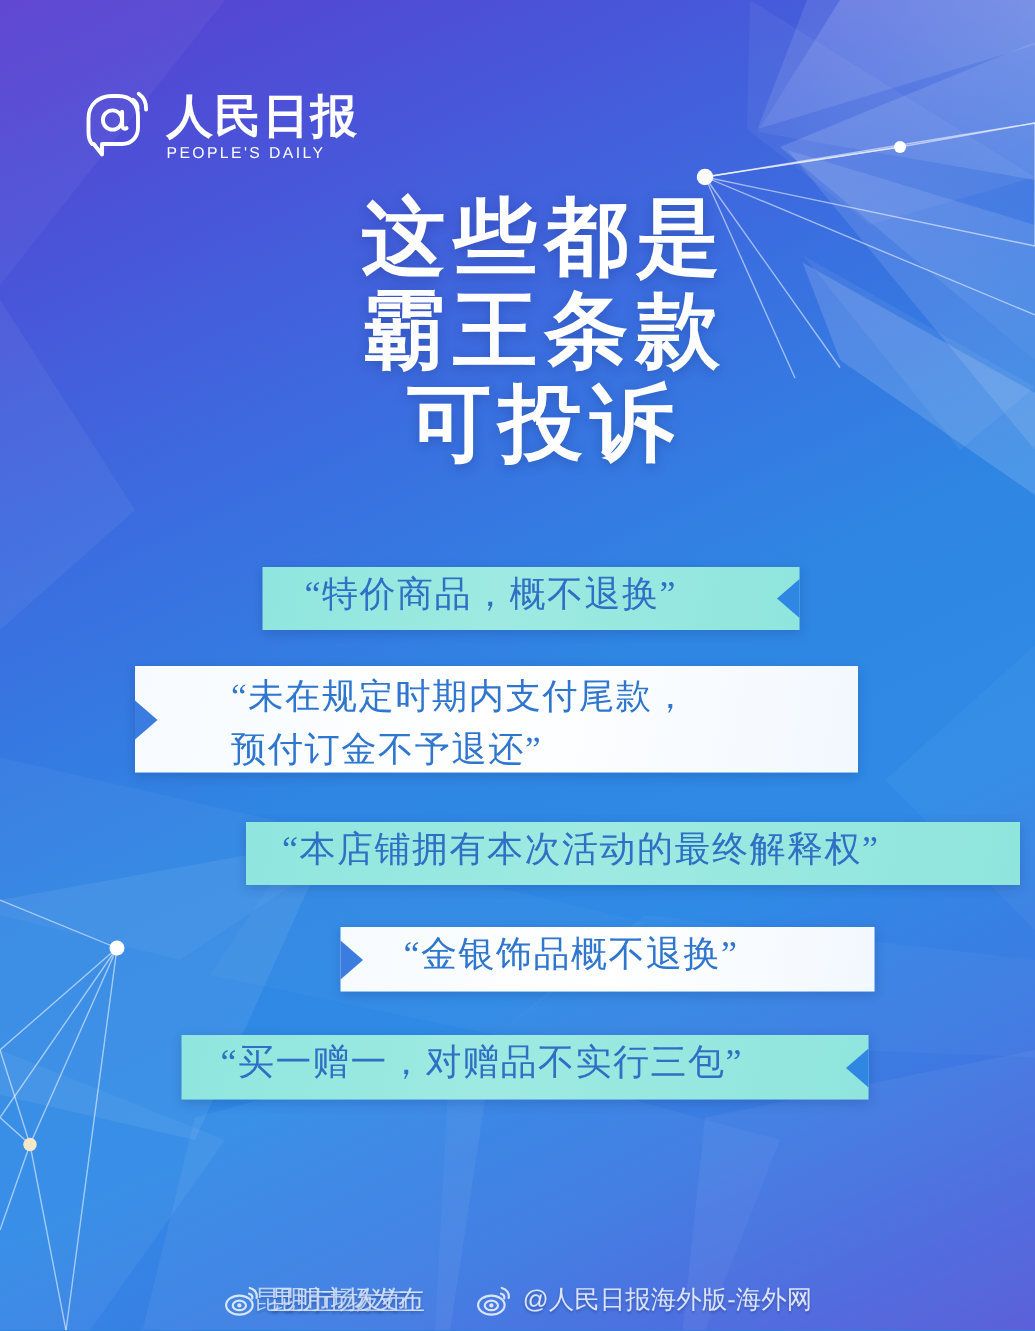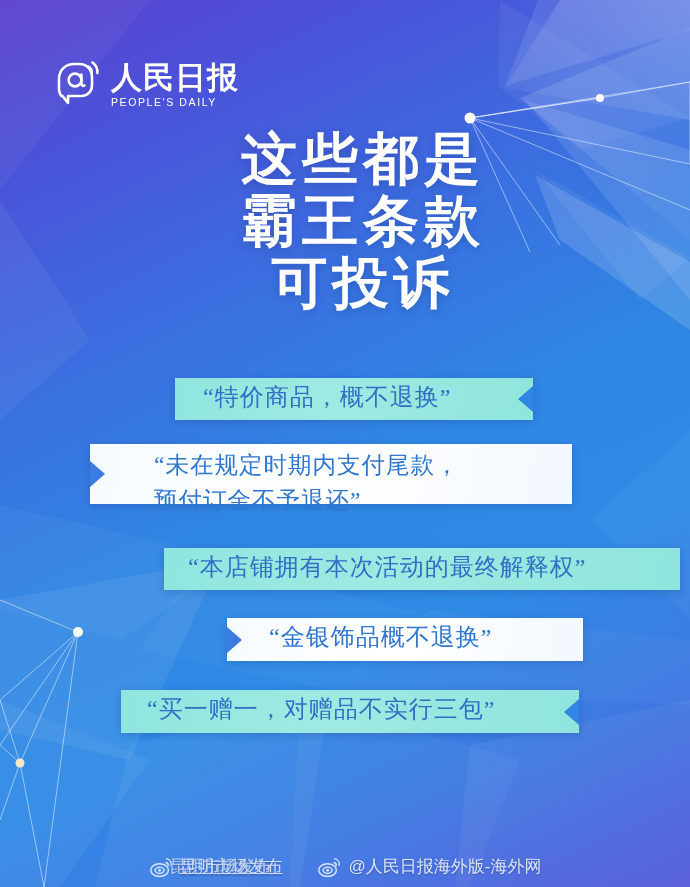--- a/index.html
+++ b/index.html
@@ -96,7 +96,7 @@
 
   
   #ribbon-1 { position:absolute; left:159px; top:0px;   width:358px; height:42px; padding:0 26px 0 28px; }
-  #ribbon-2 { position:absolute; left:74px;  top:66px;  width:482px; height:60px; padding:4px 24px 0 64px; }
+  #ribbon-2 { position:absolute; left:74px;  top:66px;  width:482px; height:71px; padding:4px 24px 0 64px; }
   #ribbon-3 { position:absolute; left:148px; top:170px; width:516px; height:42px; padding:0 18px 0 24px; }
   #ribbon-4 { position:absolute; left:211px; top:240px; width:356px; height:43px; padding:0 20px 0 42px; }
   #ribbon-5 { position:absolute; left:105px; top:312px; width:458px; height:43px; padding:0 28px 0 26px; }

